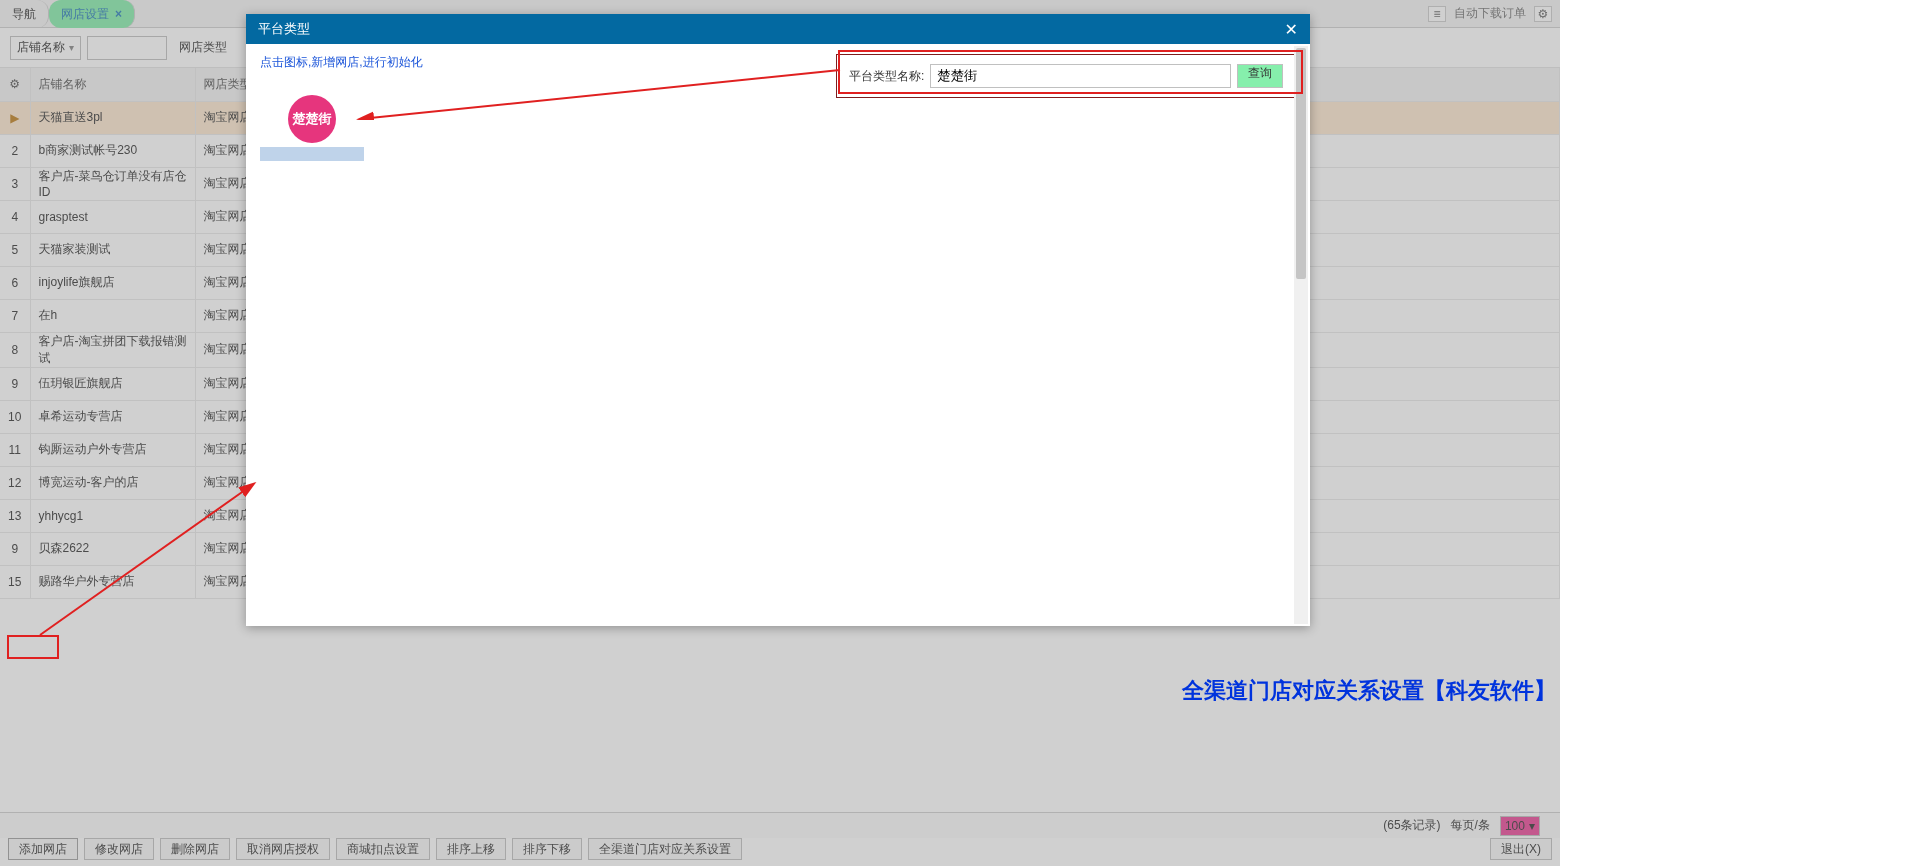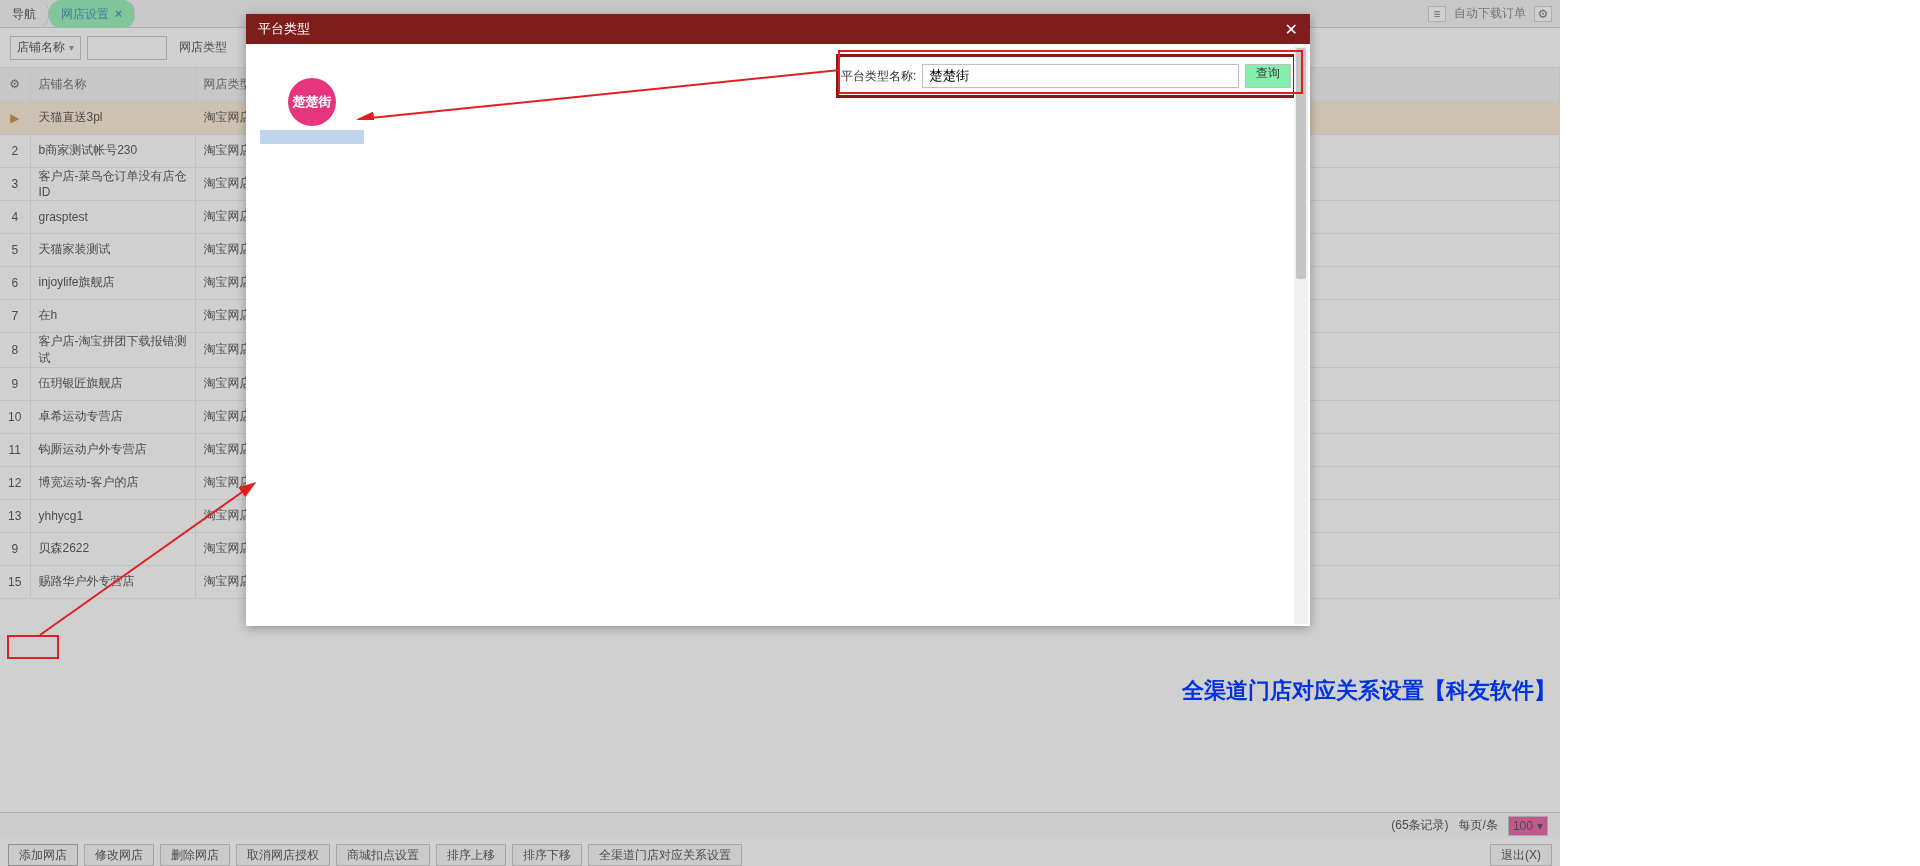--- a/index.html
+++ b/index.html
@@ -45,7 +45,7 @@
     
     .overlay { position: absolute; inset: 0; background: rgba(120,120,120,0.35); }
     .modal { position: absolute; top: 14px; left: 246px; width: 1064px; height: 612px; background: #fff; box-shadow: 0 2px 10px rgba(0,0,0,0.3); display: flex; flex-direction: column; }
-    .modal-header { height: 30px; background: #7f1d1d; color: #fff; display: flex; align-items: center; padding: 0 12px; font-size: 13px; }
+    .modal-header { height: 30px; background: #0369a1; color: #fff; display: flex; align-items: center; padding: 0 12px; font-size: 13px; }
     .modal-header .close { margin-left: auto; cursor: pointer; font-size: 16px; }
     .modal-body { flex: 1; padding: 10px 14px; position: relative; }
     .hint-line { display: flex; align-items: center; gap: 10px; }

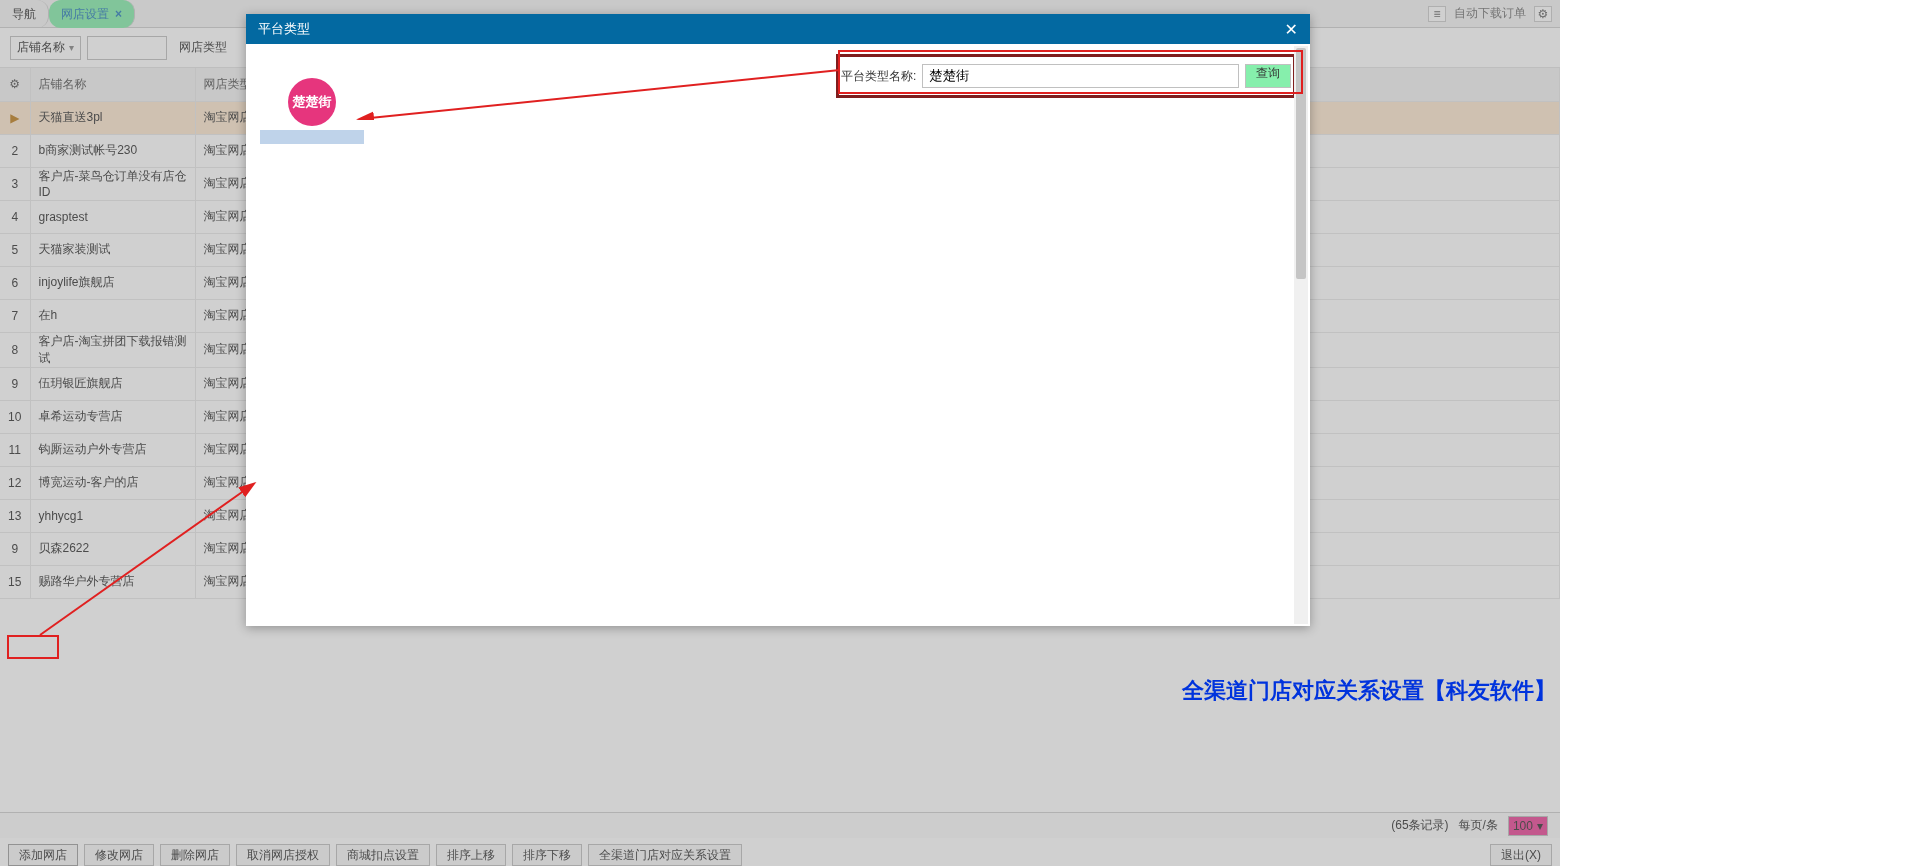--- a/index.html
+++ b/index.html
@@ -216,6 +216,9 @@
     <span class="close">✕</span>
   </div>
   <div class="modal-body">
+    <div class="hint-line">
+      <span class="hint-text">点击图标,新增网店,进行初始化</span>
+    </div>
     <div class="search-panel">
       <span>平台类型名称:</span>
       <input class="search-input" value="楚楚街" style="">

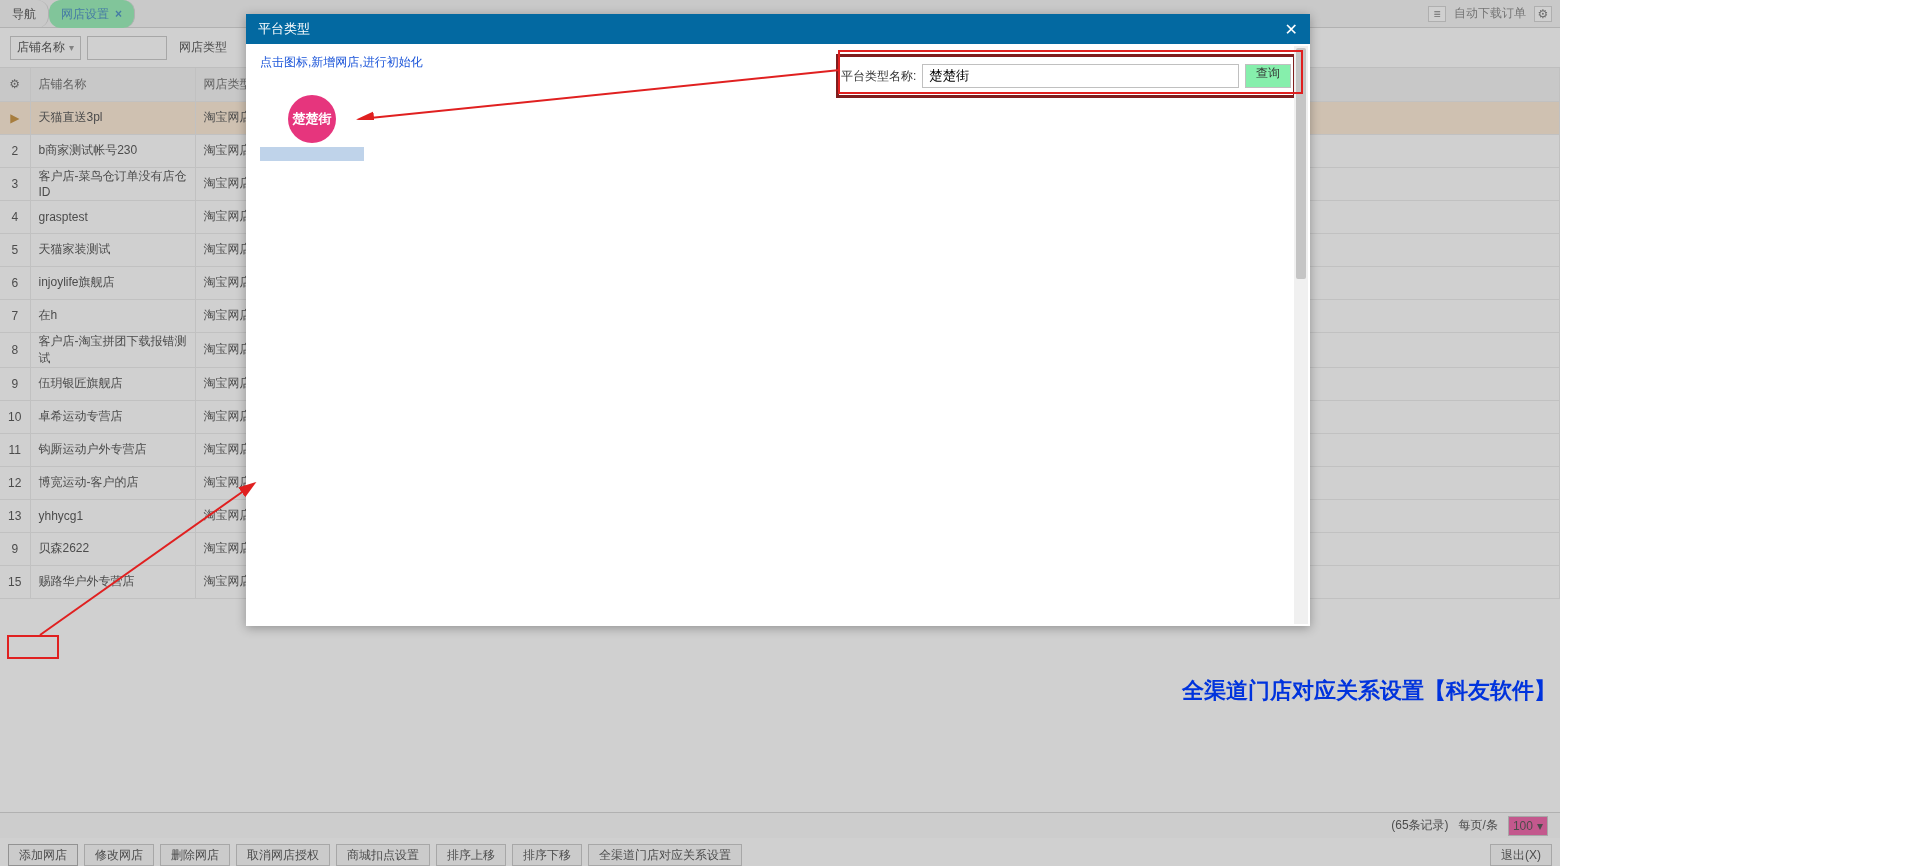--- a/index.html
+++ b/index.html
@@ -50,7 +50,7 @@
     .modal-body { flex: 1; padding: 10px 14px; position: relative; }
     .hint-line { display: flex; align-items: center; gap: 10px; }
     .hint-text { color: #1a54d9; }
-    .search-panel { position: absolute; right: 14px; top: 10px; display: flex; align-items: center; gap: 6px; border: 3px solid #7f1d1d; padding: 6px 2px; height: 44px; width: 460px; }
+    .search-panel { position: absolute; right: 14px; top: 10px; display: flex; align-items: center; gap: 6px; border: 1px solid #7f1d1d; padding: 6px 12px; height: 44px; width: 460px; }
     .search-panel .search-input { flex: 1; border: 1px solid #c0c0c0; height: 24px; padding: 0 6px; }
     .search-btn { border: 1px solid #c0c0c0; background: #86efac; height: 24px; padding: 0 10px; cursor: pointer; }
     

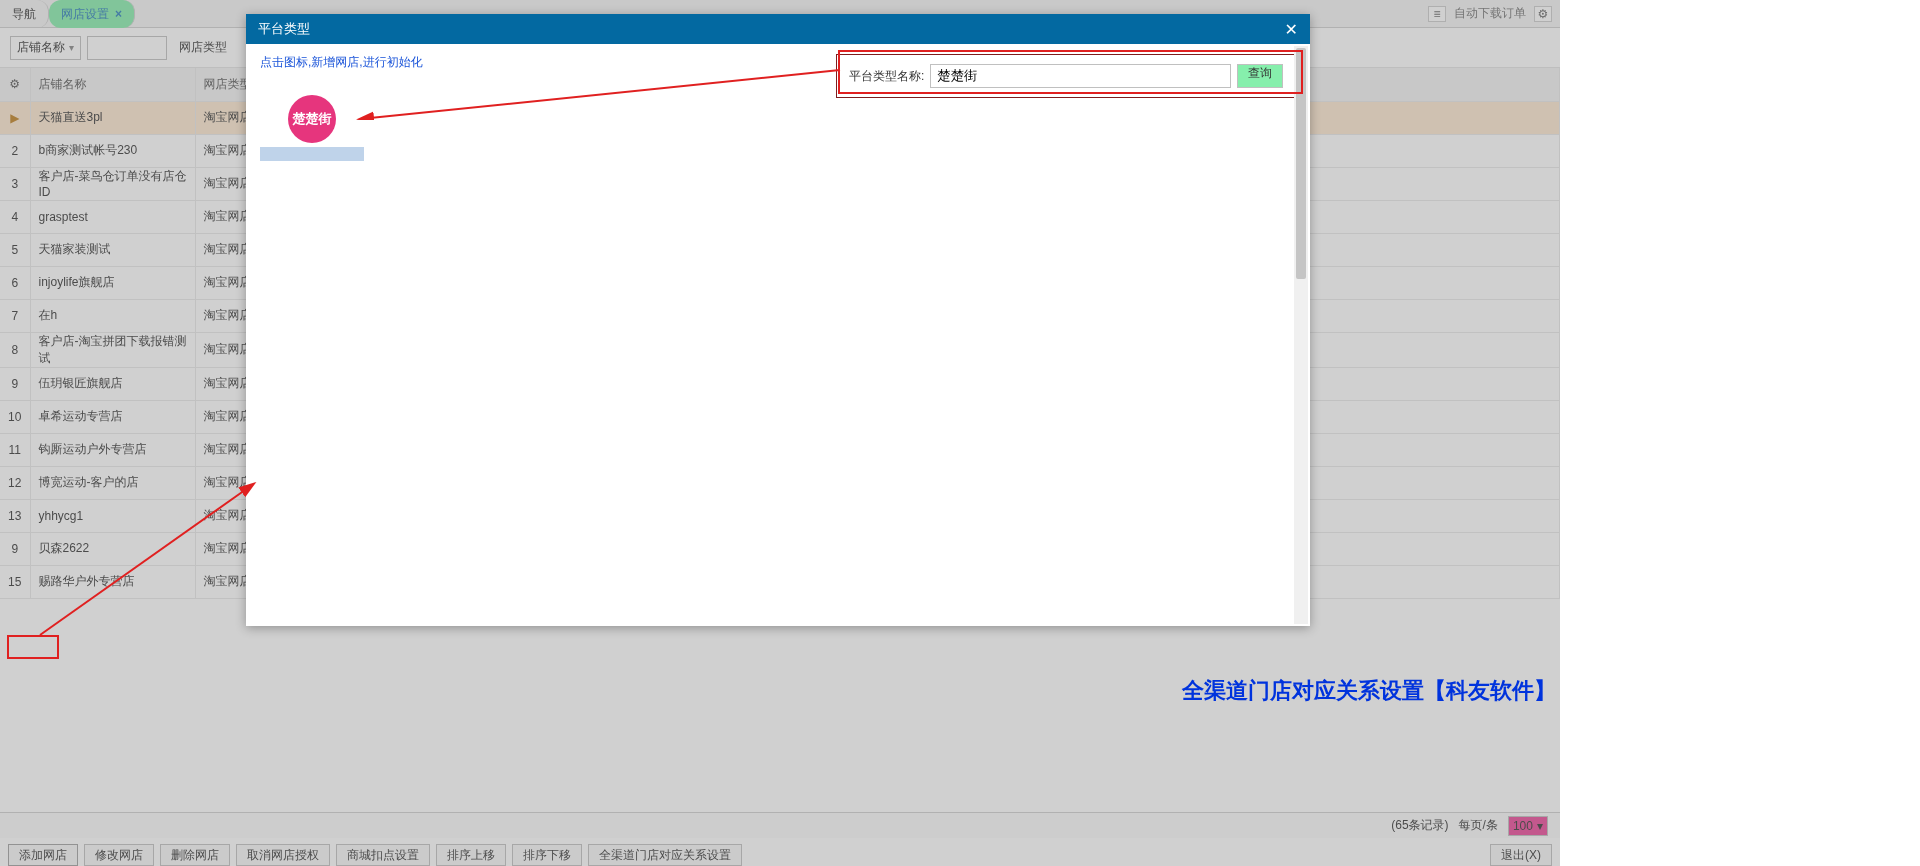--- a/index.html
+++ b/index.html
@@ -33,7 +33,7 @@
     .row-marker { color: #c08020; }
     
     
-    .status-bar { position: absolute; left: 0; right: 0; bottom: 28px; height: 26px; border-top: 1px solid #d0d0d0; background: #fafafa; display: flex; align-items: center; justify-content: flex-end; padding: 0 12px; gap: 10px; }
+    .status-bar { position: absolute; left: 0; right: 0; bottom: 28px; height: 26px; border-top: 1px solid #d0d0d0; background: #fafafa; display: flex; align-items: center; justify-content: flex-end; padding: 0 20px; gap: 10px; }
     .status-select { border: 1px solid #c0c0c0; height: 20px; padding: 0 4px; display: flex; align-items: center; gap: 4px; background: #ec4899; }
     
     

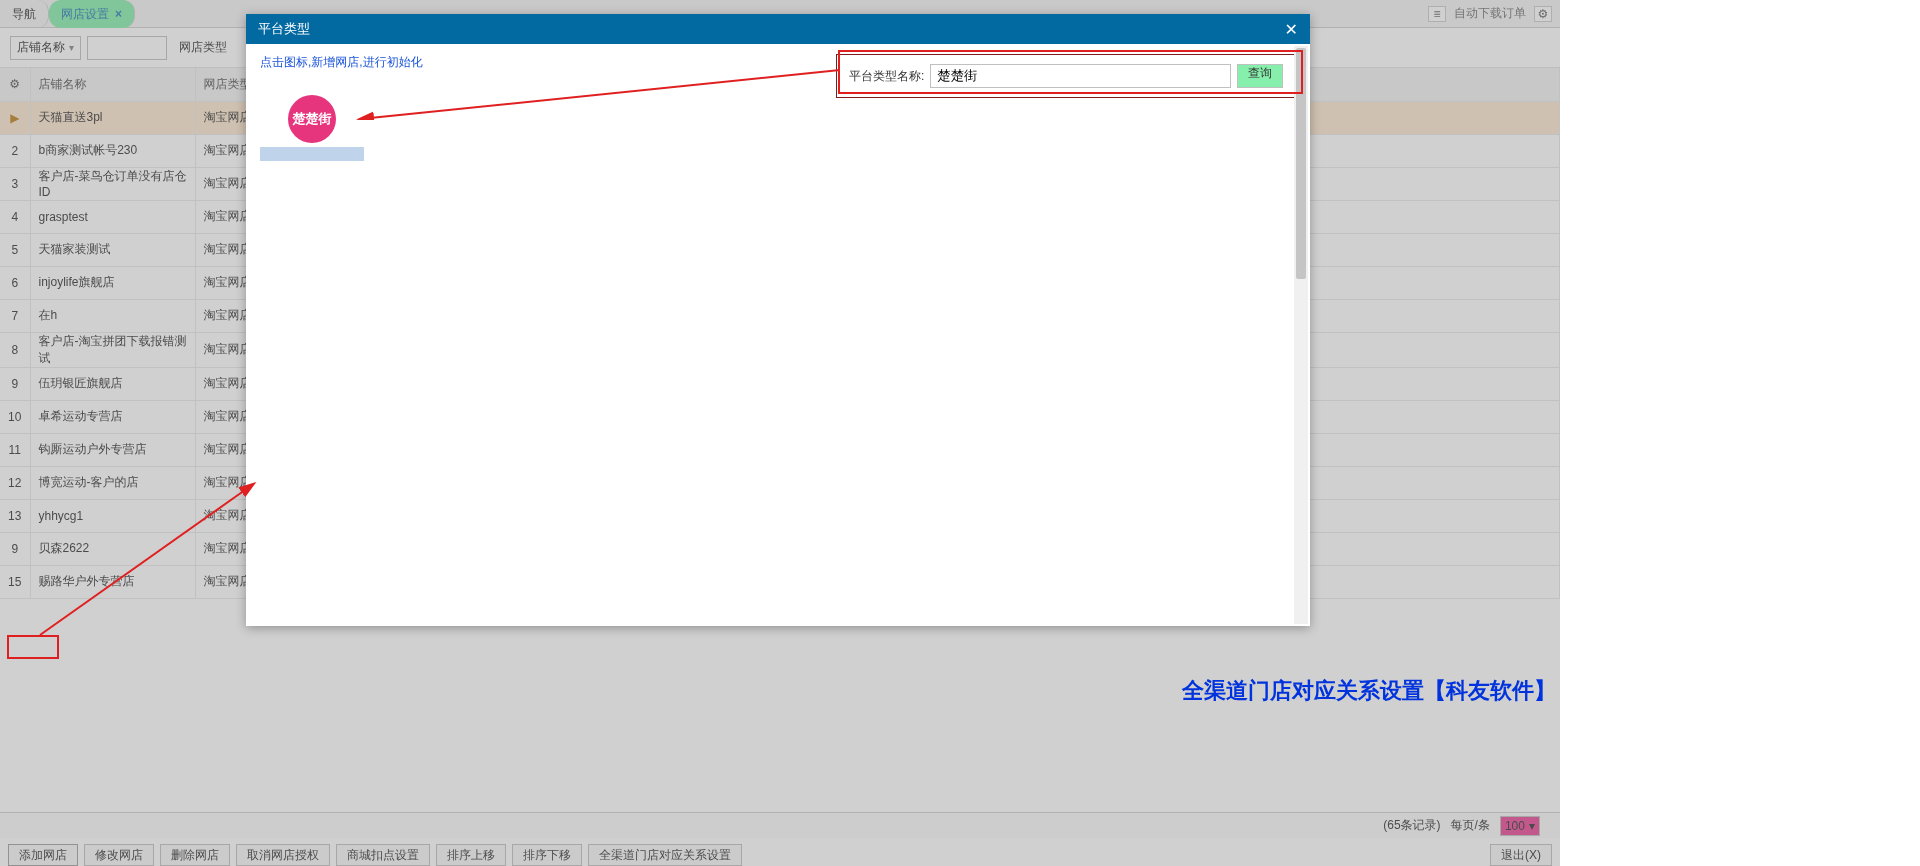--- a/index.html
+++ b/index.html
@@ -37,7 +37,7 @@
     .status-select { border: 1px solid #c0c0c0; height: 20px; padding: 0 4px; display: flex; align-items: center; gap: 4px; background: #ec4899; }
     
     
-    .action-bar { position: absolute; left: 0; right: 0; bottom: 0; height: 28px; display: flex; align-items: flex-end; gap: 6px; padding: 0 8px; }
+    .action-bar { position: absolute; left: 0; right: 0; bottom: 0; height: 28px; display: flex; align-items: flex-start; gap: 6px; padding: 0 8px; }
     .btn { border: 1px solid #c0c0c0; background: #f8f8f8; height: 22px; padding: 0 10px; display: inline-flex; align-items: center; cursor: pointer; }
     .btn.primary-outline { border-color: #a0a0a0; }
     .action-bar .right { margin-left: auto; }

